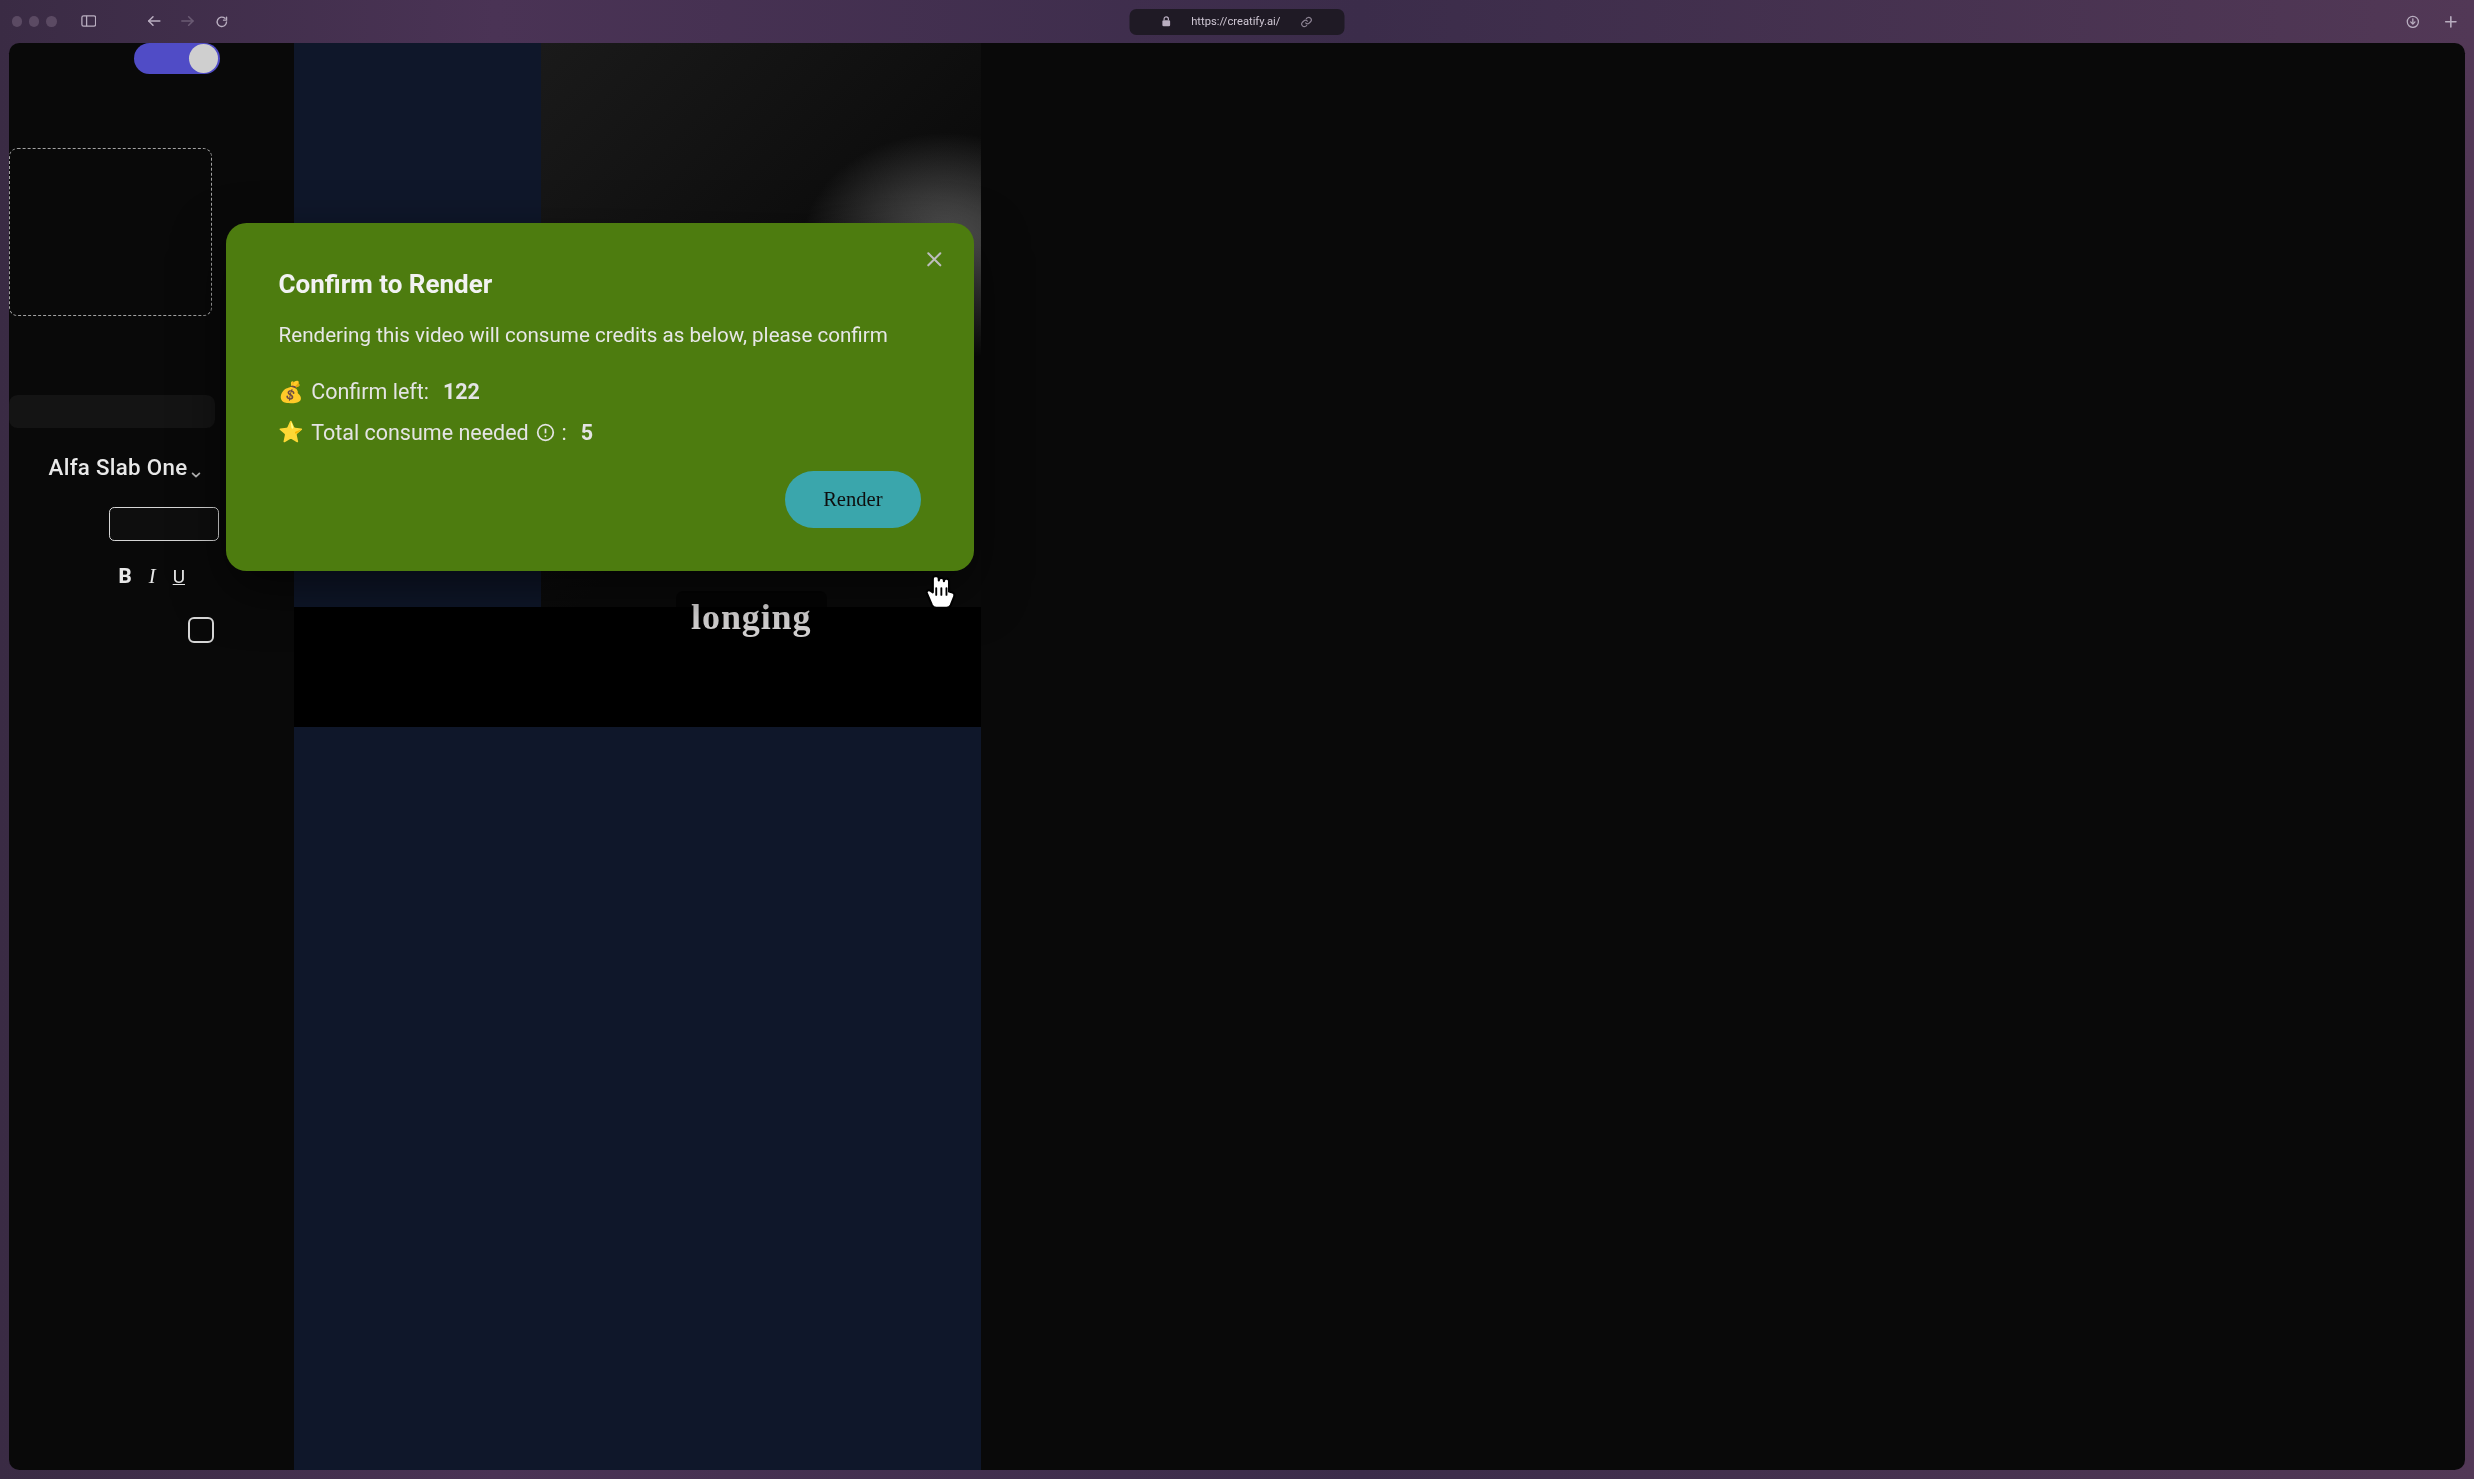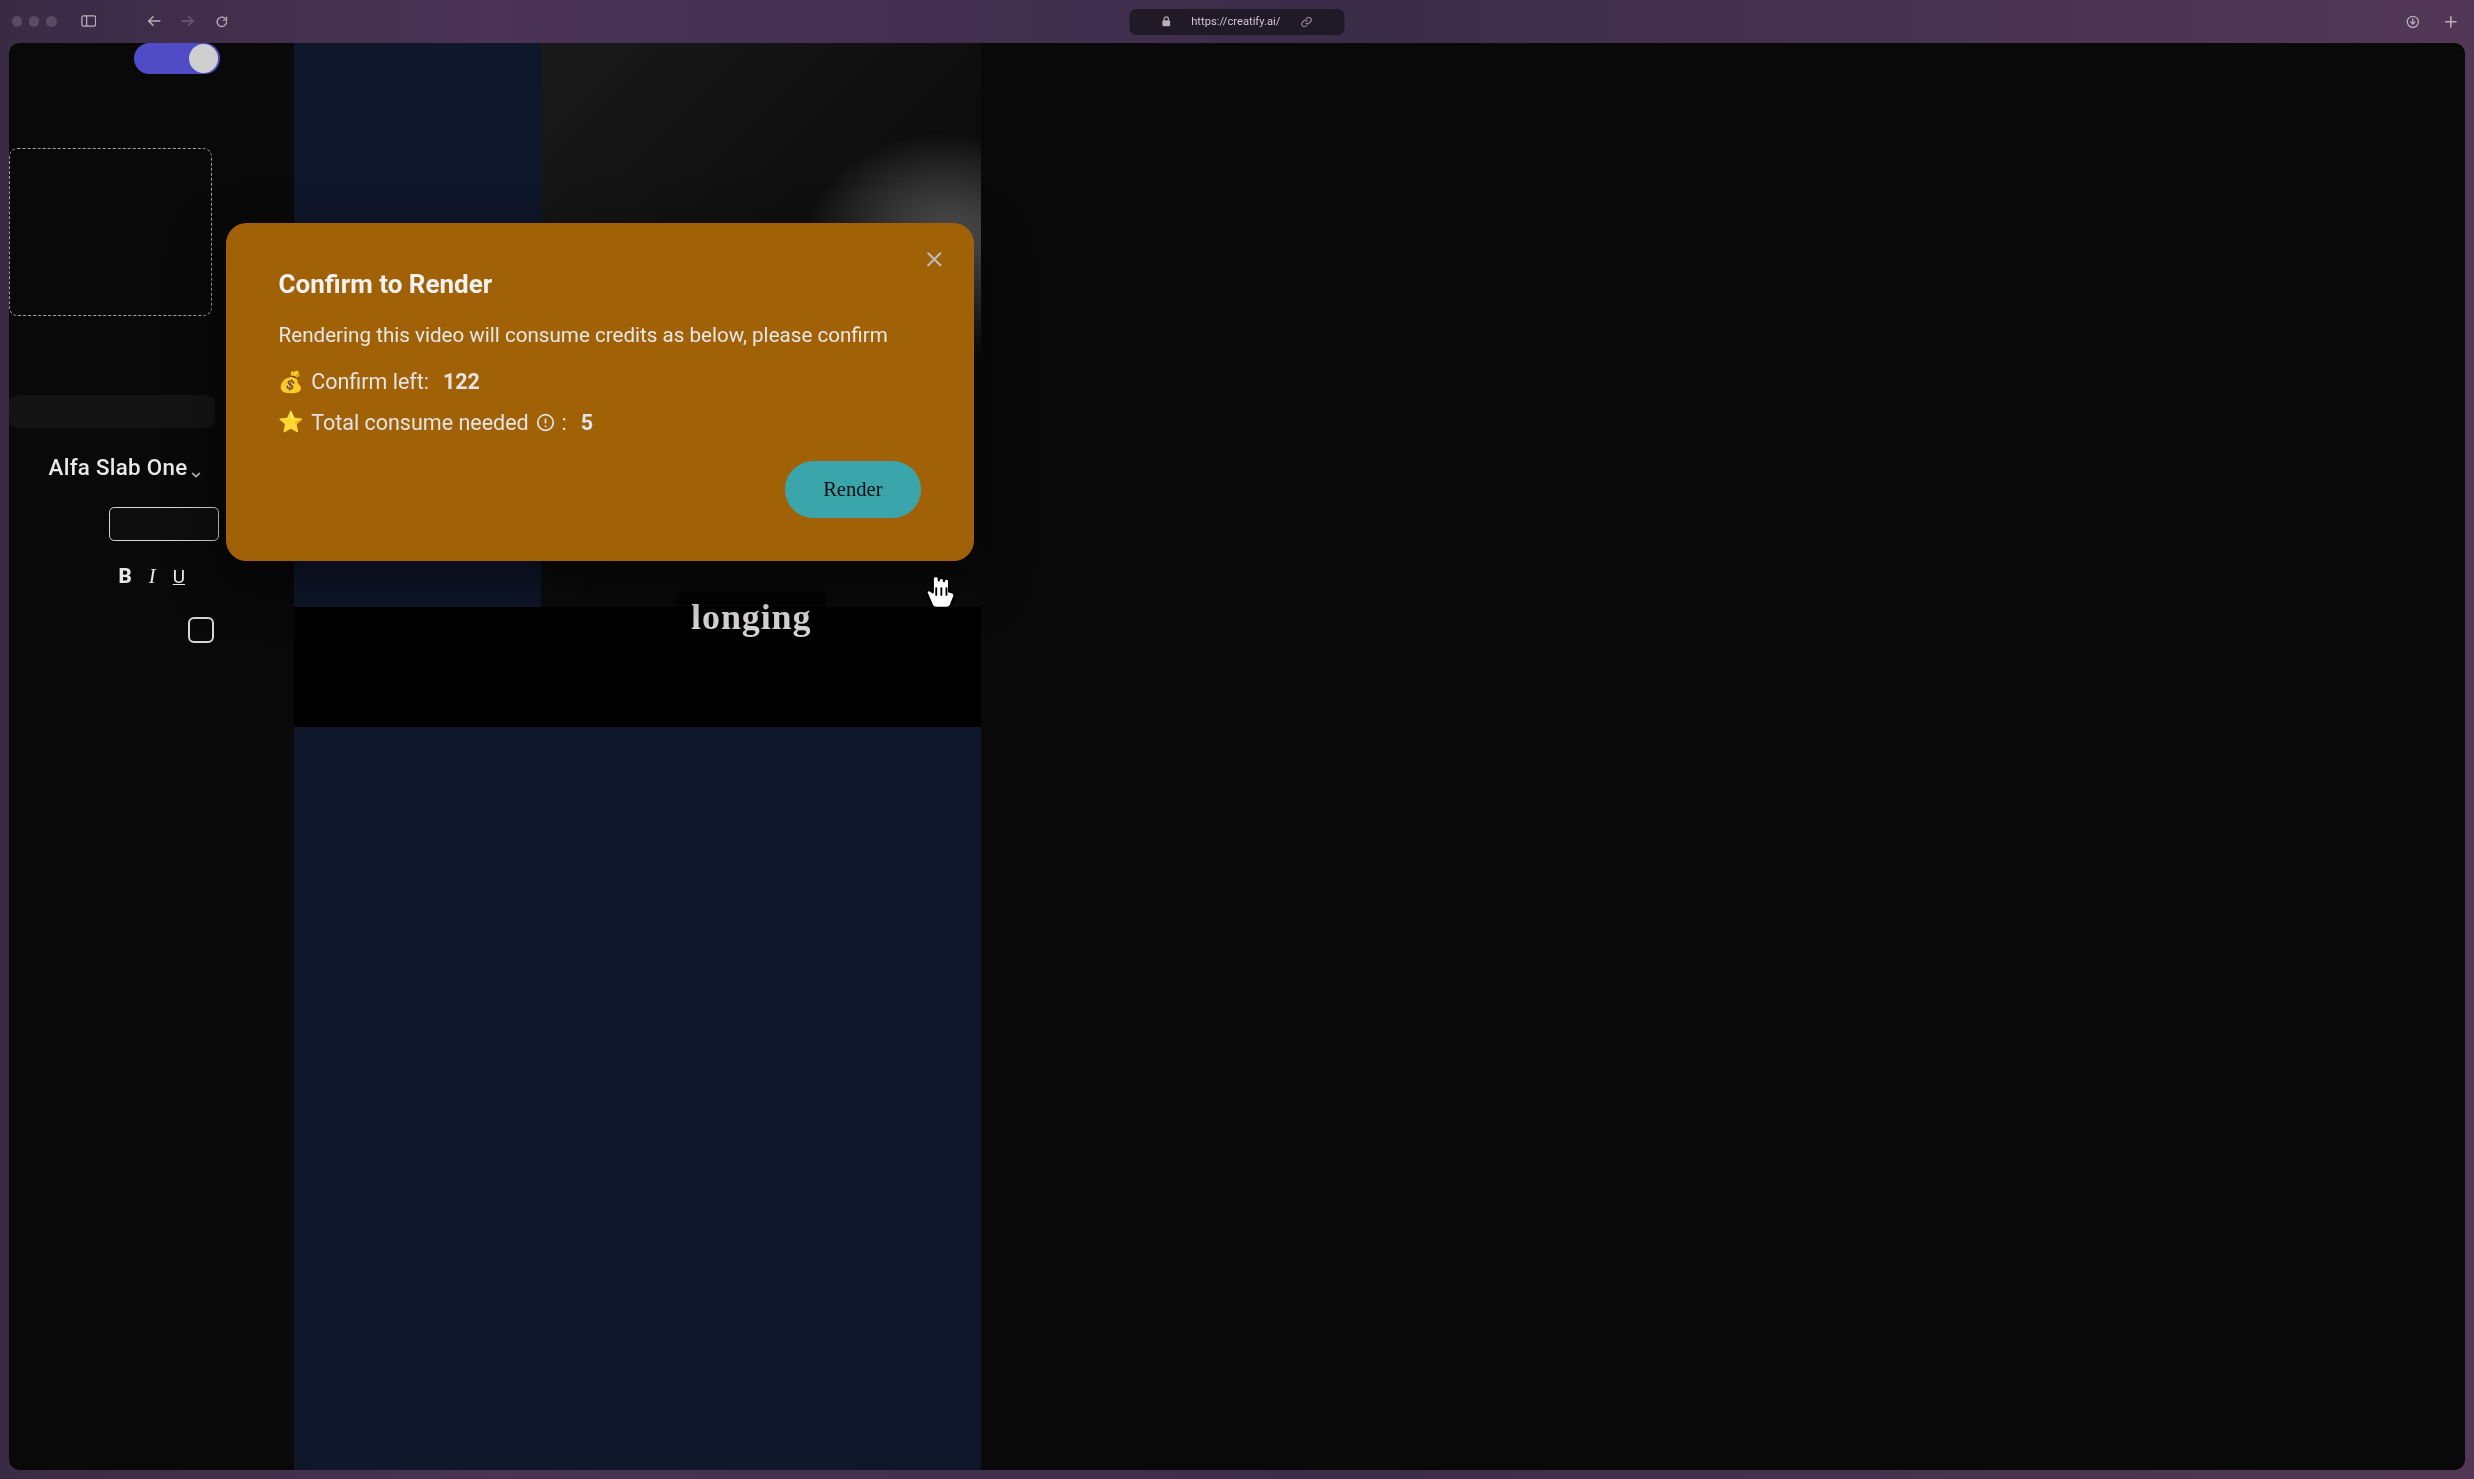--- a/index.html
+++ b/index.html
@@ -161,7 +161,7 @@
     left: 217px;
     top: 180px;
     width: 748px;
-    background: #a16207;
+    background: #4d7c0f;
     border-radius: 20.6px;
     padding: 46px 53px 43px 53px;
     box-shadow: 0 19px 52px rgba(0,0,0,0.55);

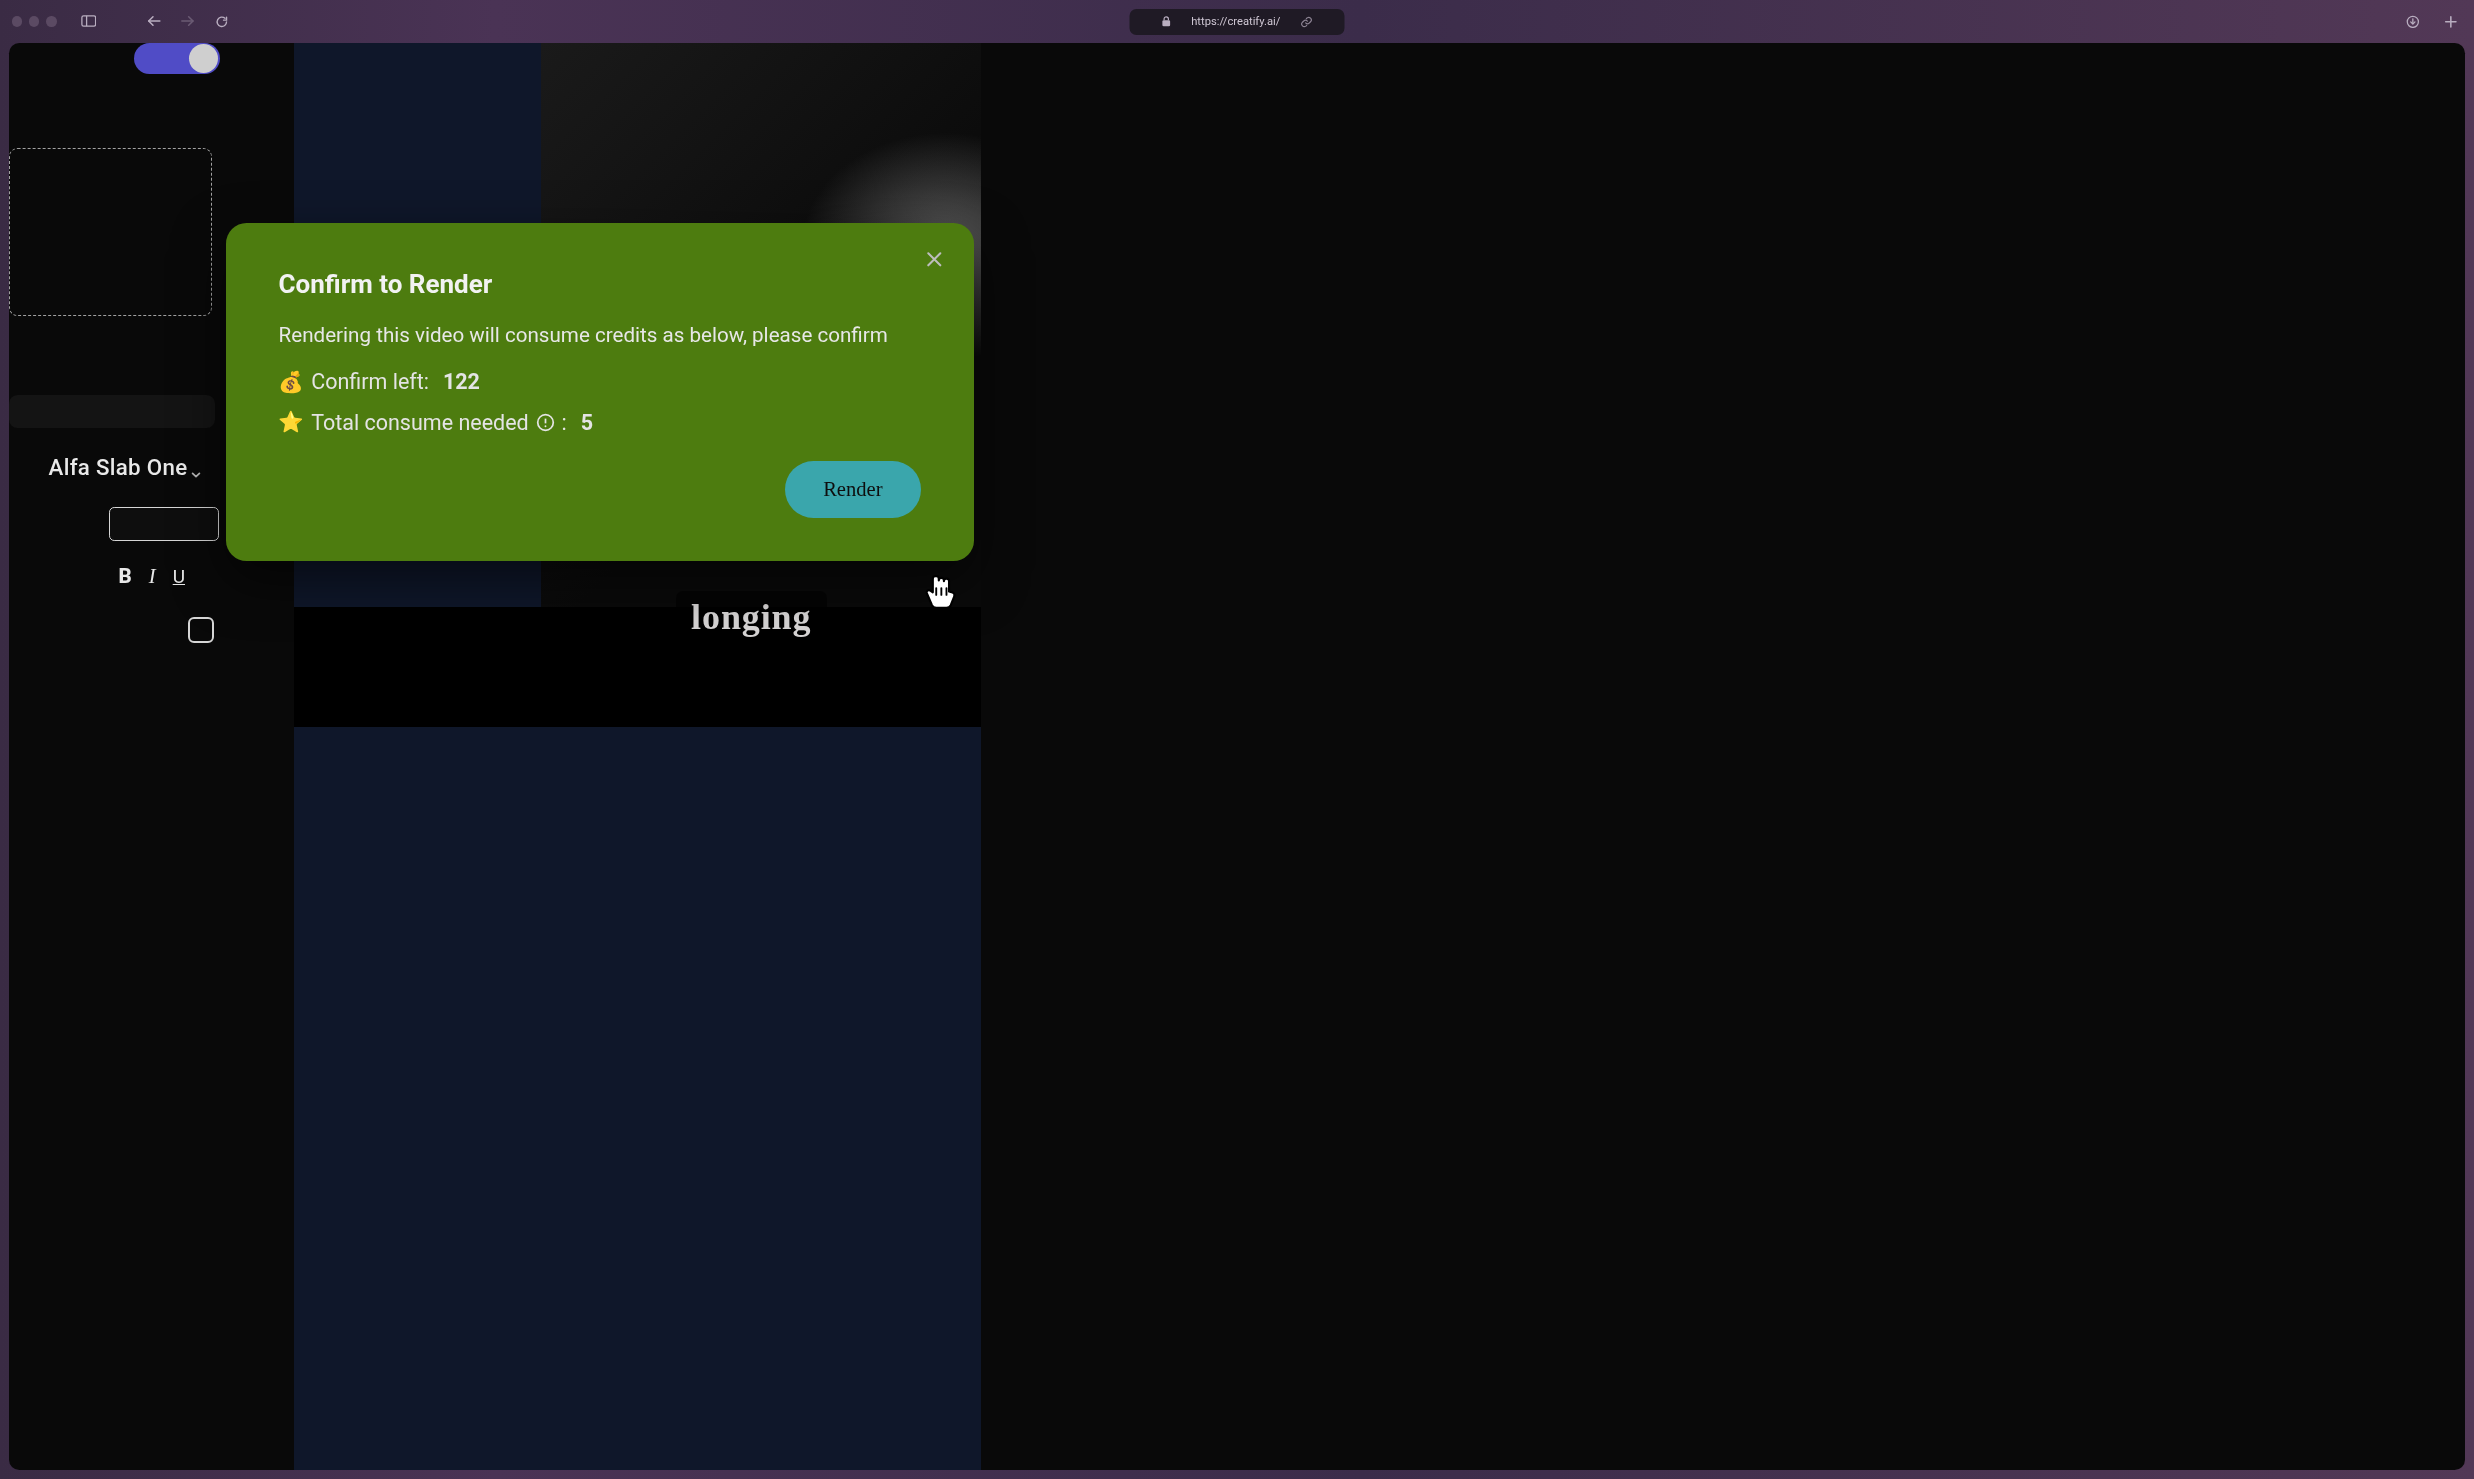--- a/index.html
+++ b/index.html
@@ -184,7 +184,7 @@
   .modal .desc {
     font-size: 20.6px;
     color: #e7e7e7;
-    margin-bottom: 22px;
+    margin-bottom: 32px;
   }
   .modal .line {
     display: flex;

